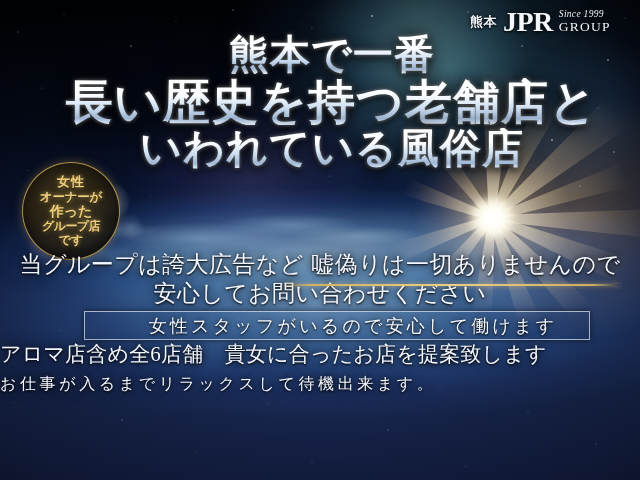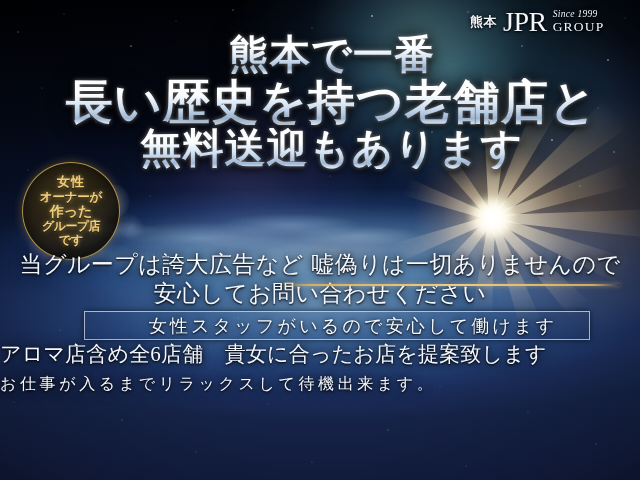--- a/index.html
+++ b/index.html
@@ -152,7 +152,7 @@
     font-family:"DejaVu Serif",serif;
   }
   #logo .jpr{
-    font-size:28px;font-weight:400;letter-spacing:-.5px;line-height:1;
+    font-size:28px;font-weight:700;letter-spacing:-.5px;line-height:1;
     font-family:"Liberation Serif",serif;
   }
   #logo .rightcol{display:flex;flex-direction:column;line-height:1.05;}

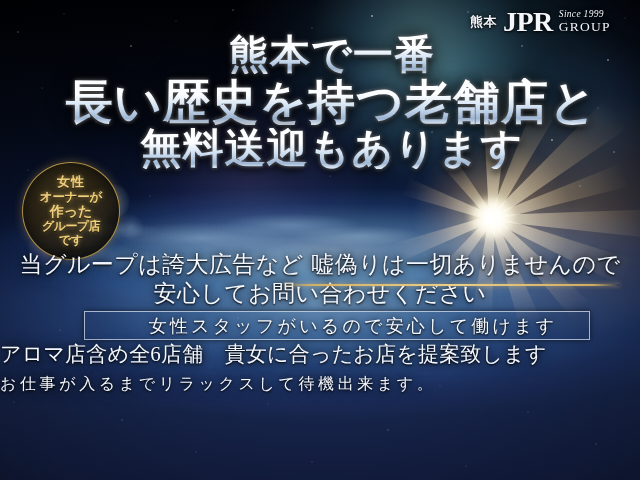--- a/index.html
+++ b/index.html
@@ -392,7 +392,7 @@
   <div id="headline">
     <span class="hl l1">熊本で一番</span>
     <span class="hl l2">長い歴史を持つ老舗店と</span>
-    <span class="hl l3">無料送迎もあります</span>
+    <span class="hl l3">いわれている風俗店</span>
   </div>
 
   <div id="badge">

